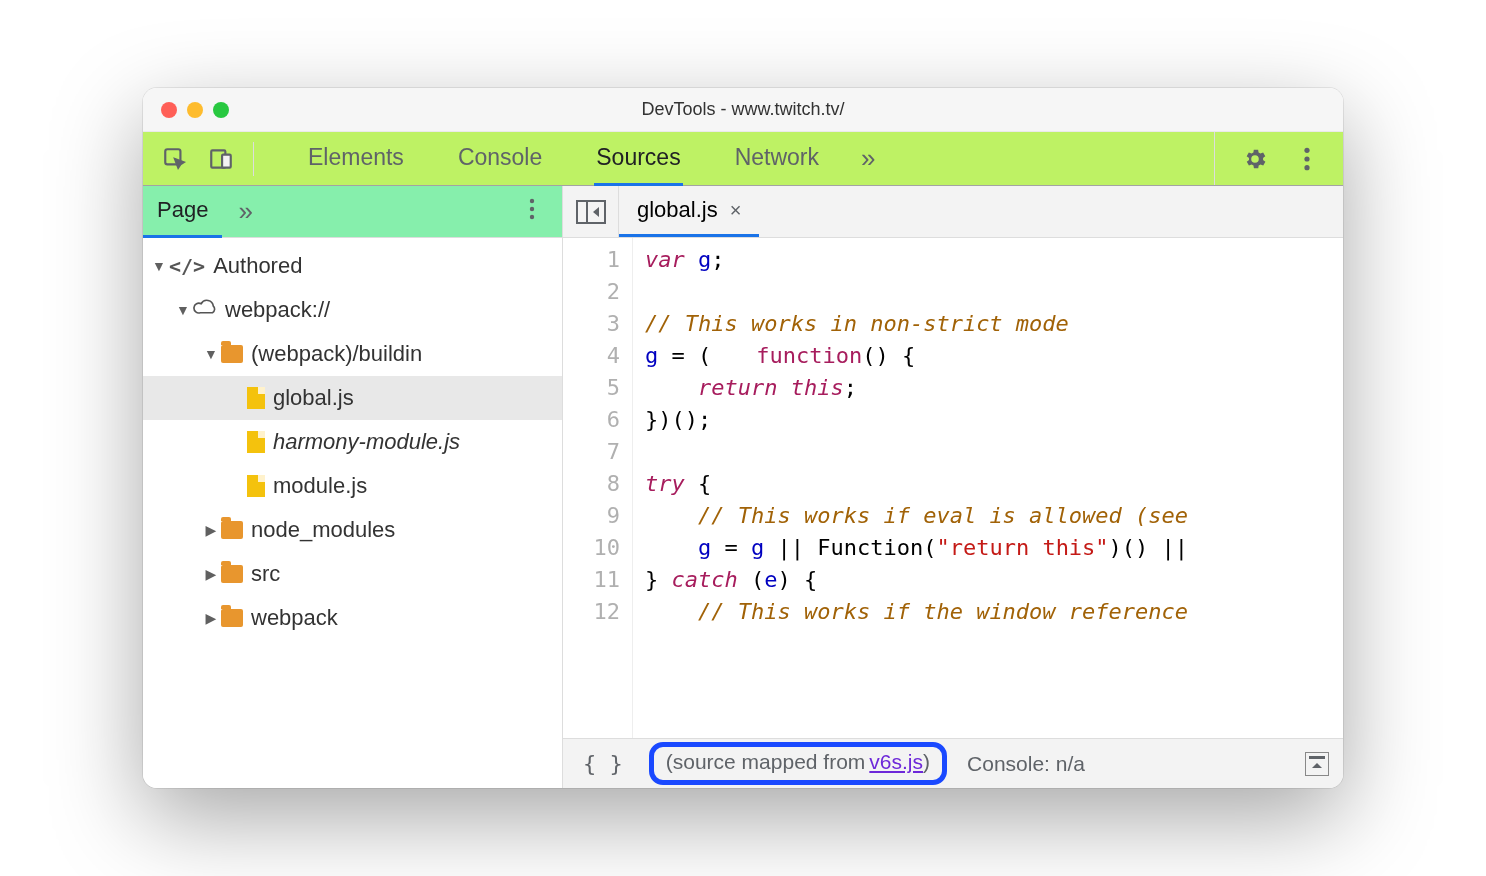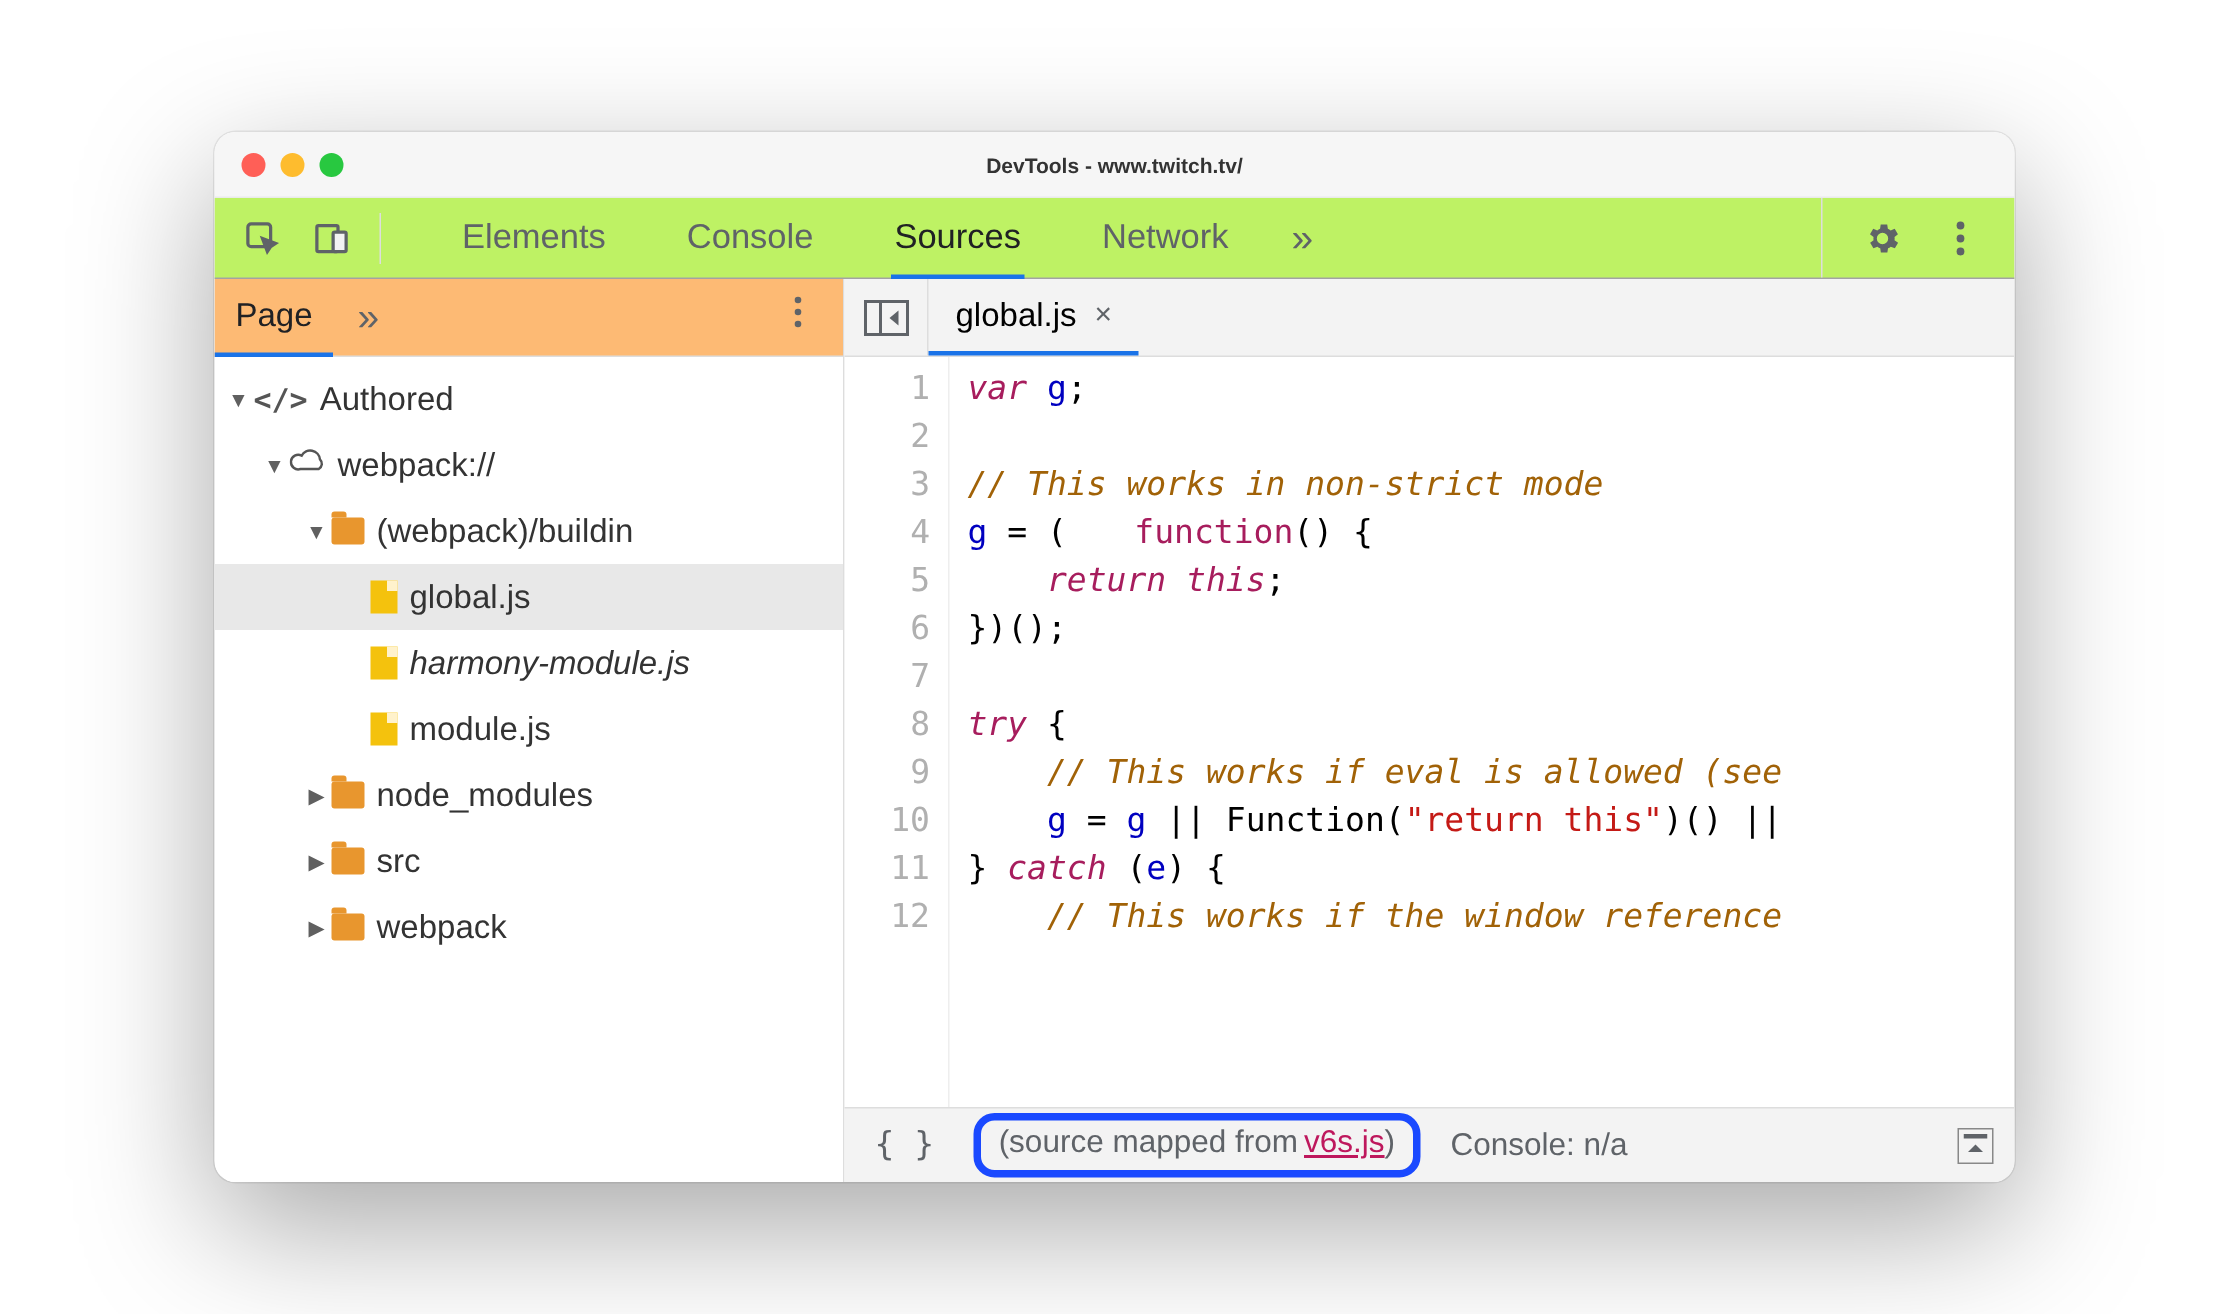--- a/index.html
+++ b/index.html
@@ -39,7 +39,7 @@
   .light.green { background: #28c840; }
   .title {
     position: absolute; left:0; right:0; text-align: center;
-    font-weight: 700; font-size: 14px; color: #333; pointer-events: none;
+    font-weight: 400; font-size: 18px; color: #333; pointer-events: none;
   }
   
   .tabstrip {

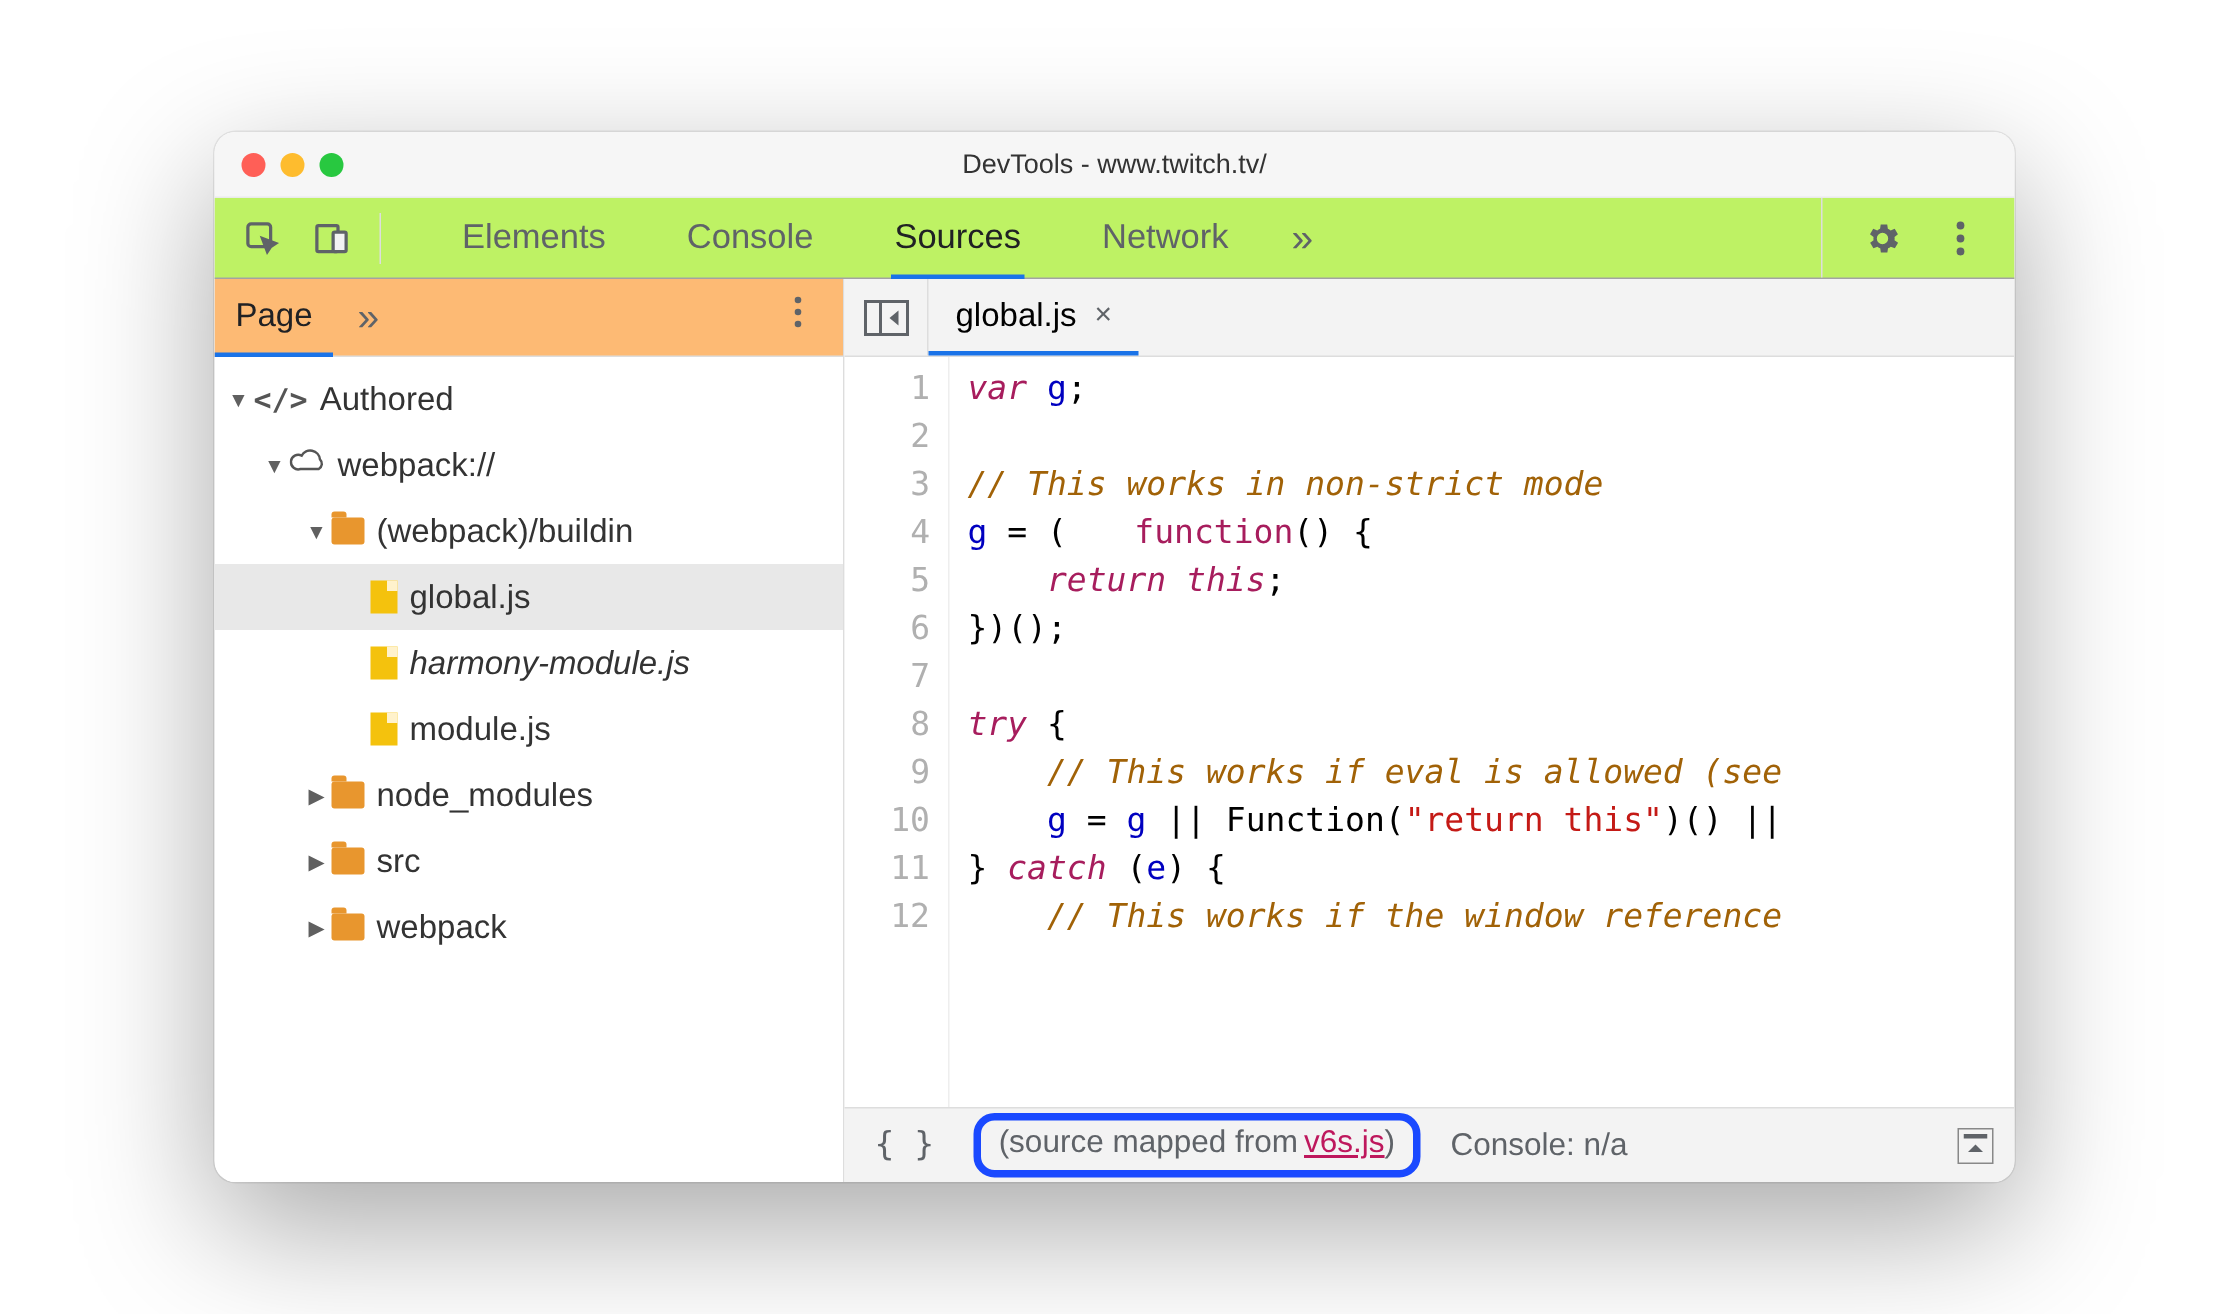--- a/index.html
+++ b/index.html
@@ -64,7 +64,7 @@
 
   
   .sidebar { width: 420px; border-right:1px solid #ddd; display:flex; flex-direction:column; background:#fff; }
-  .sidebar-tabbar { height:52px; display:flex; align-items:center; border-bottom:1px solid #ddd; background:#fdba74; padding:0 10px 0 0;text-align:right;}
+  .sidebar-tabbar { height:52px; display:flex; align-items:center; border-bottom:1px solid #ddd; background:#86efac; padding:0 10px 0 0;text-align:right;}
   .sidebar-tab { font-size:22px; color:#202124; padding: 12px 14px; border-bottom:3px solid #1a73e8; font-weight:400; cursor:pointer; }
   .sidebar-more { font-size:26px; color:#5f6368; padding:0 16px; cursor:pointer; }
   .sidebar-tabbar .spacer { flex:1; }

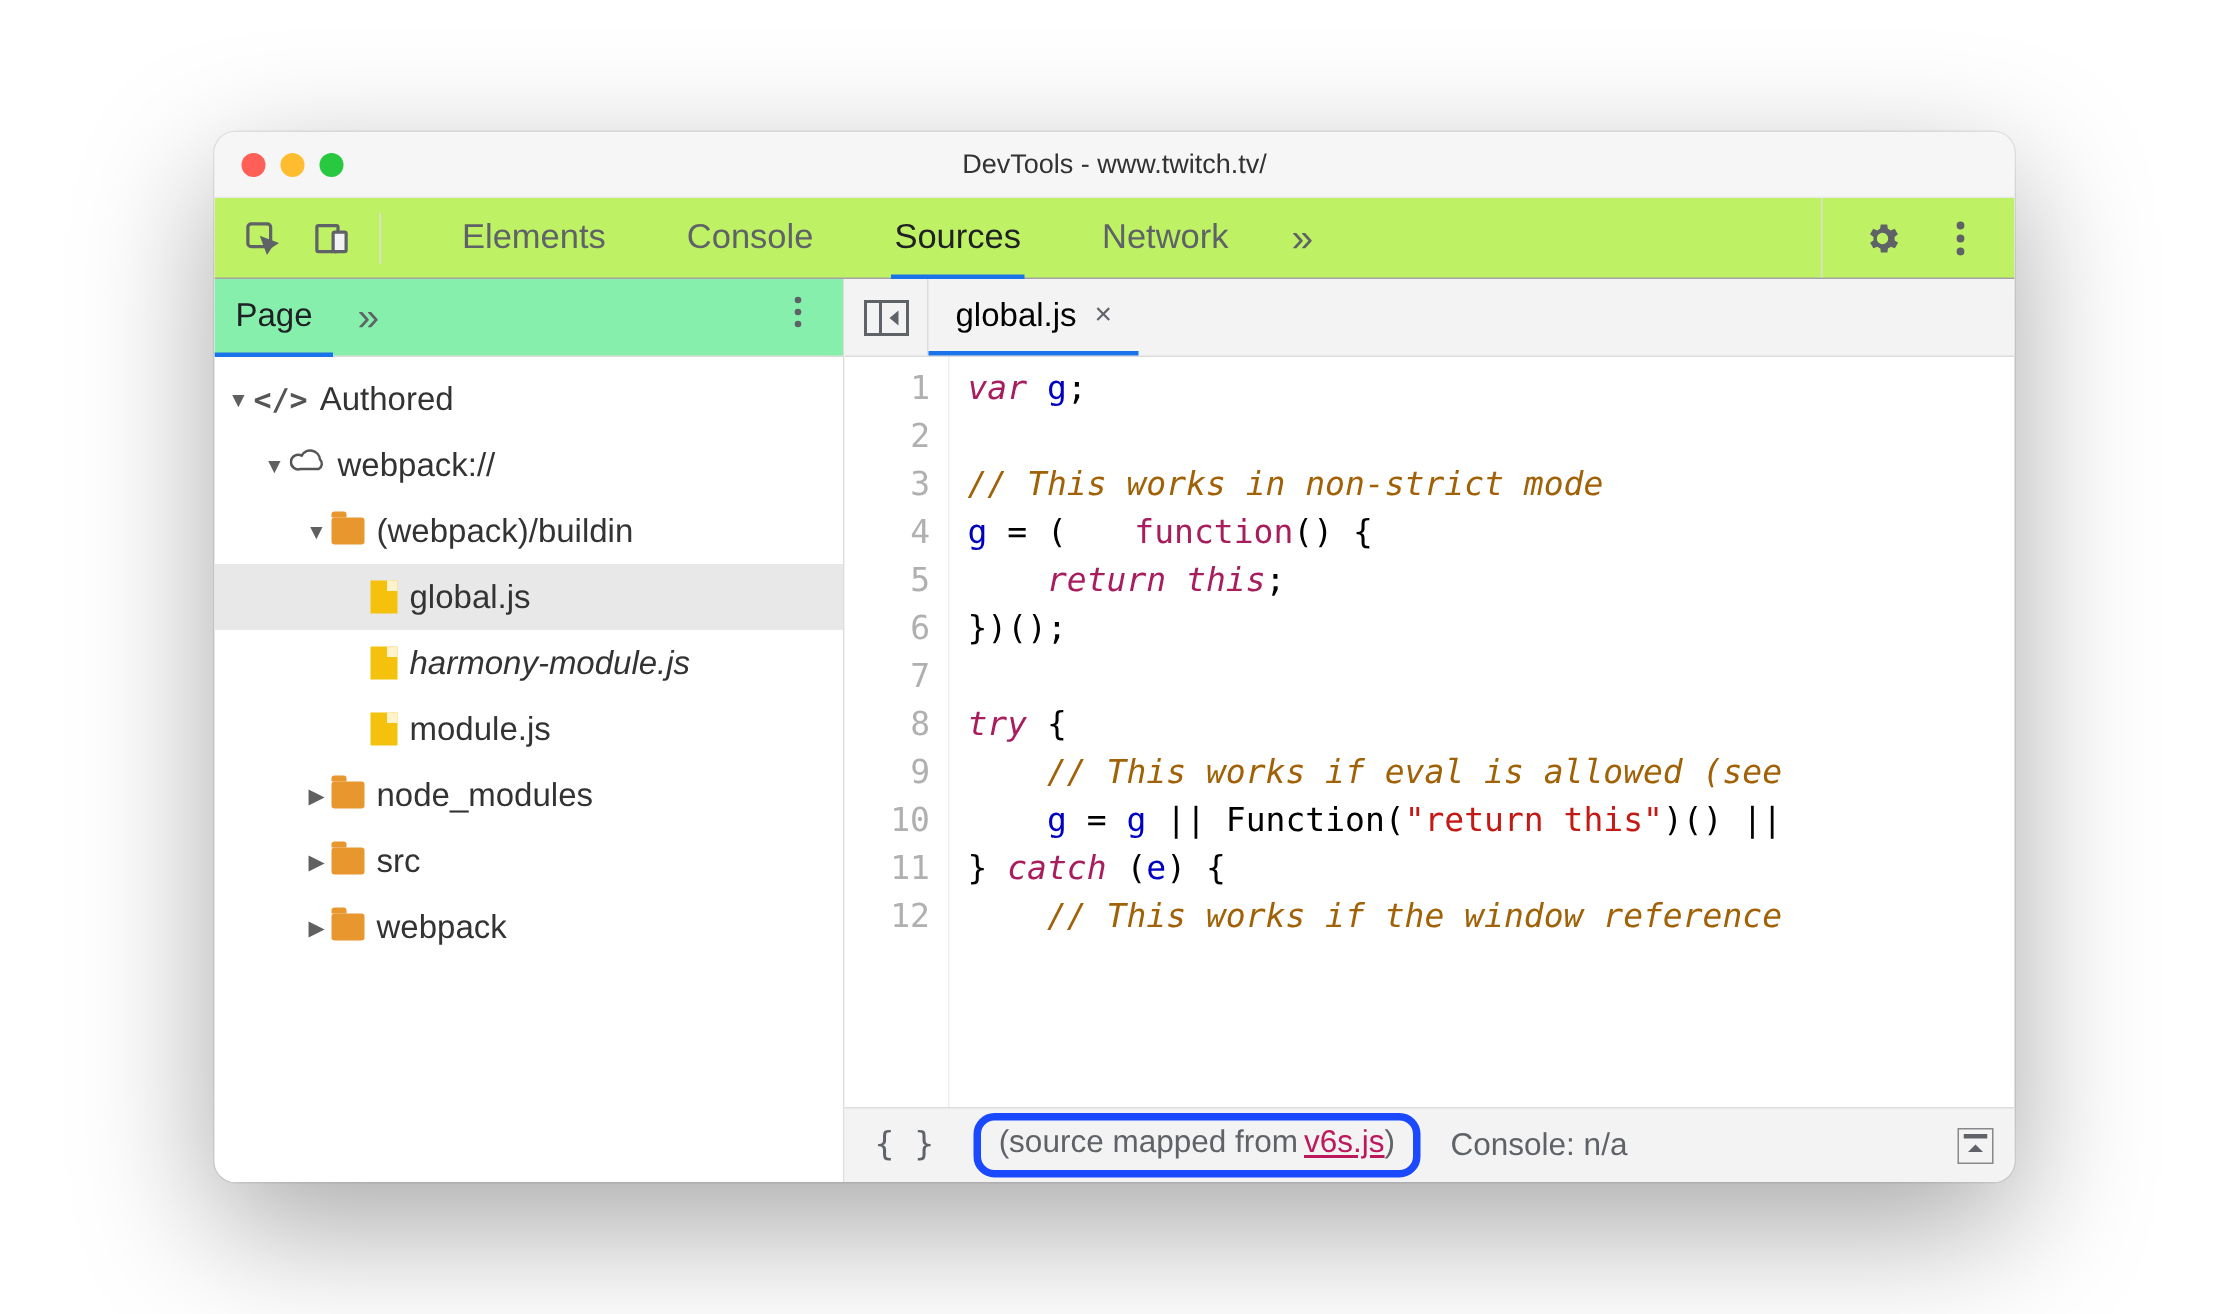--- a/index.html
+++ b/index.html
@@ -108,7 +108,7 @@
     display:flex; align-items:center;
     color:#5f6368;
   }
-  .mapped-pill .link { text-decoration: underline; cursor:pointer; color:#be185d; margin-left:4px;}
+  .mapped-pill .link { text-decoration: underline; cursor:pointer; color:#6d28d9; margin-left:4px;}
   .footer .spacer { flex:1; }
   .expand-icon { width:24px; height:24px; display:flex; align-items:center; justify-content:center; border:1px solid #888; cursor:pointer;}
 </style>

